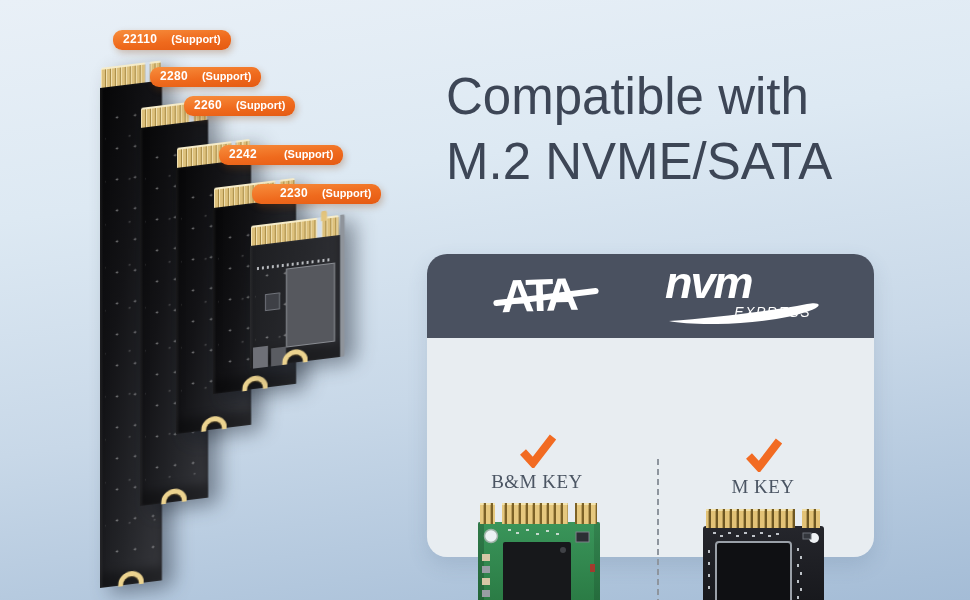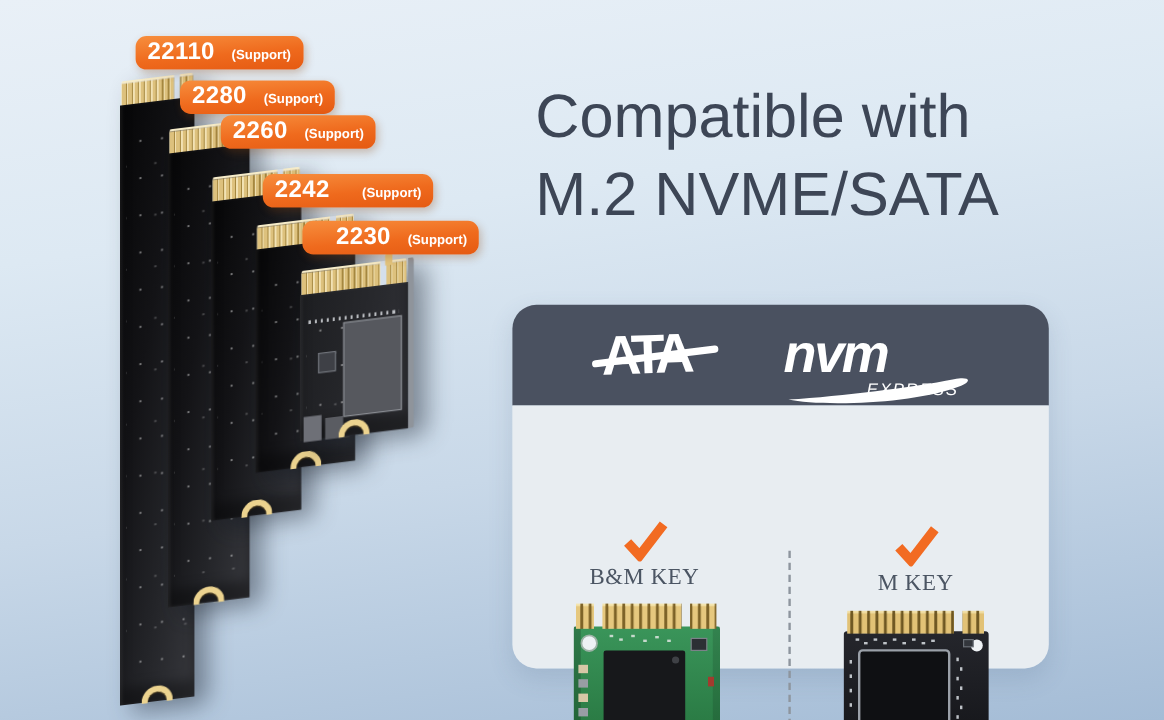--- a/index.html
+++ b/index.html
@@ -48,7 +48,7 @@
     background:linear-gradient(175deg,#f78e3d 0%,#ef6a1d 55%,#e55a12 100%);
     border-radius:9px;padding:3px 10px 5px 10px;color:#fff;
     box-shadow:2px 3px 7px rgba(140,70,15,.30);white-space:nowrap;}
-  .pill .num{font-size:20px;font-weight:800;letter-spacing:.3px;line-height:1;}
+  .pill .num{font-size:12px;font-weight:800;letter-spacing:.3px;line-height:1;}
   .pill .sup{font-size:11px;font-weight:700;margin-left:14px;}
   .p1{left:113px;top:30px;}
   .p2{left:150px;top:67px;}

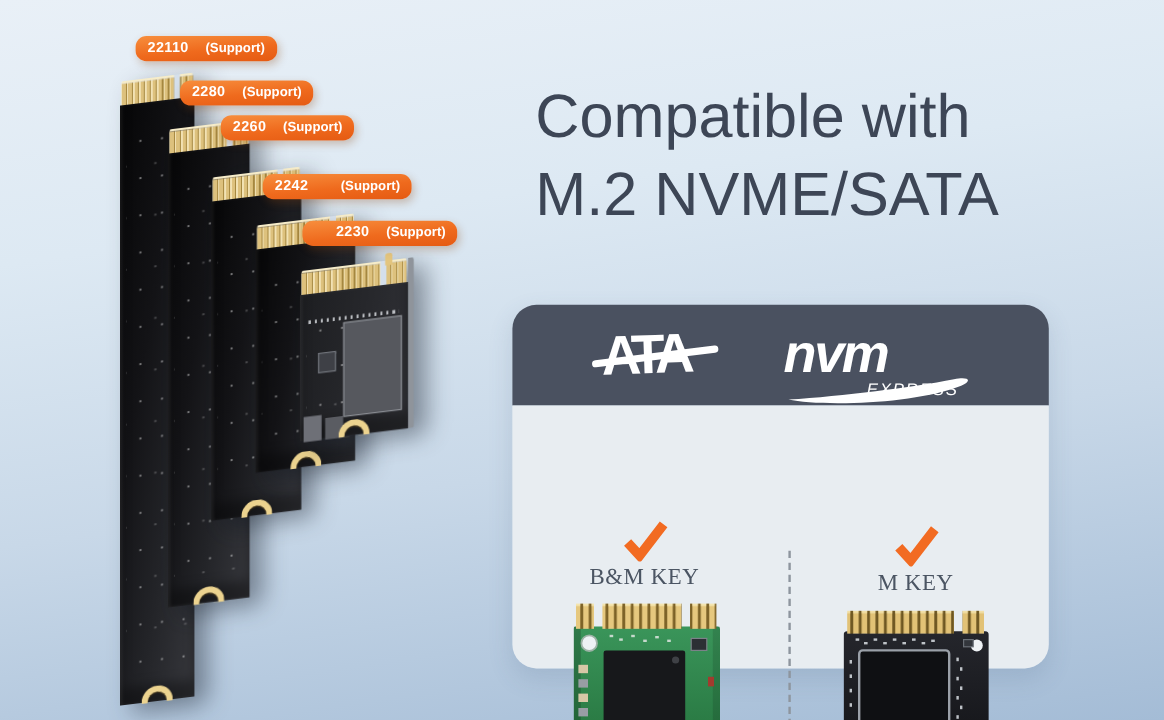--- a/index.html
+++ b/index.html
@@ -76,7 +76,7 @@
     transform:rotate(-7deg);border-radius:3px;}
 
   
-  .nvm{position:absolute;left:226px;top:8px;width:166px;height:68px;color:#fff;margin-top:12px;}
+  .nvm{position:absolute;left:238px;top:8px;width:166px;height:68px;color:#fff;}
   .nvm .word{font-size:45px;font-weight:800;font-style:italic;letter-spacing:-2px;line-height:42px;}
   .nvm .sub{position:absolute;right:20px;top:42px;font-size:14px;font-weight:400;
     font-style:italic;letter-spacing:1.5px;z-index:2;}

